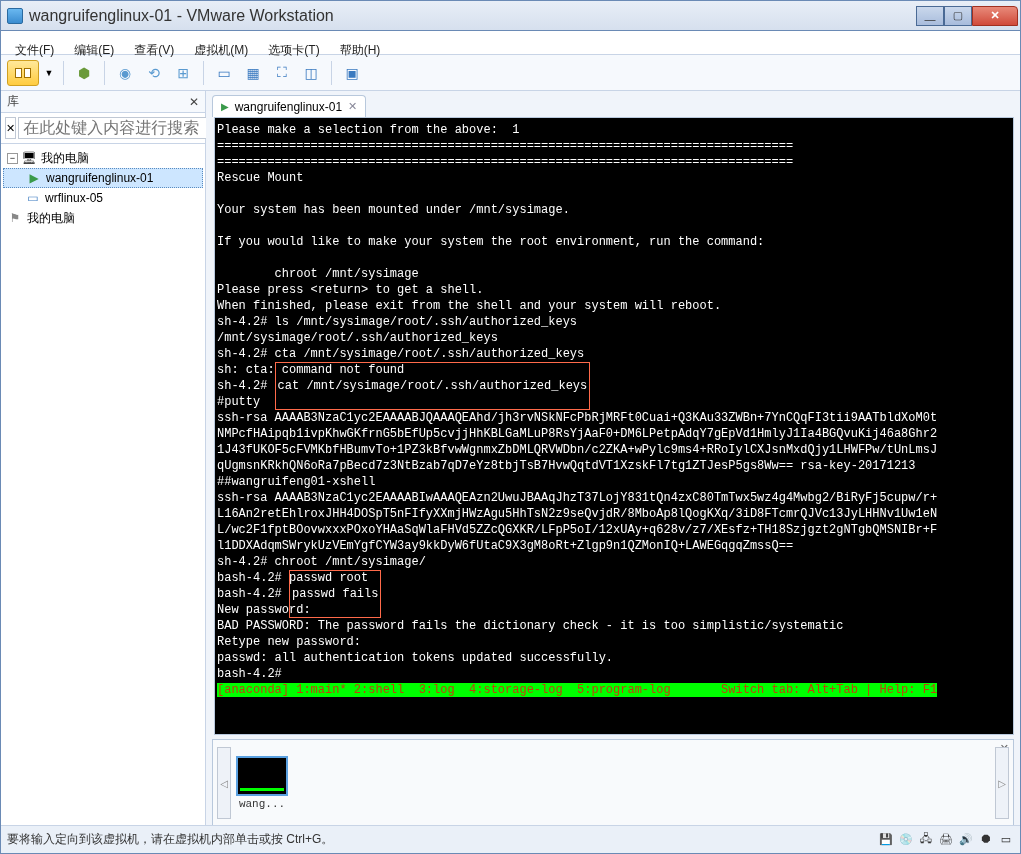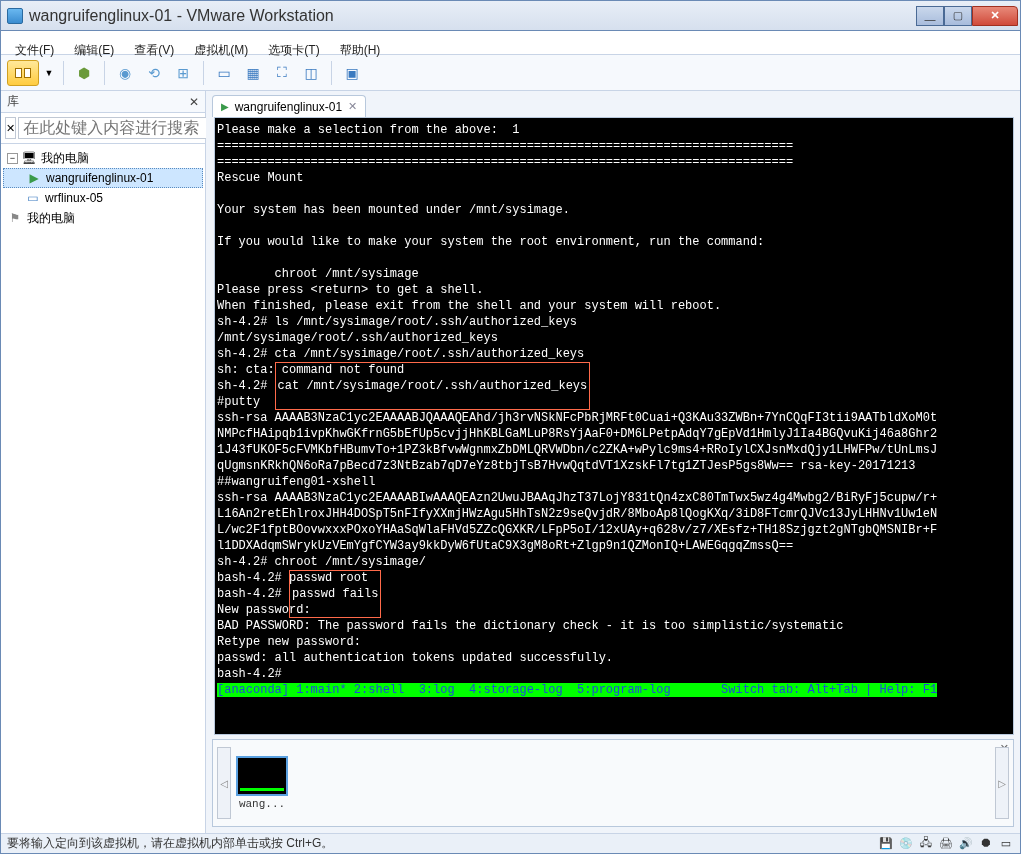--- a/index.html
+++ b/index.html
@@ -53,7 +53,7 @@
 .tab { height: 22px; padding: 0 8px; background: #fff; border: 1px solid #b8c8dc; border-bottom: none; border-radius: 4px 4px 0 0; display: flex; align-items: center; gap: 6px; font-size: 12px; }
 .tab .tx { cursor: pointer; color: #889; font-size: 11px; }
 .term { flex: 1; margin: 0 6px 4px 8px; border: 1px solid #b8c8dc; background: #000; color: #fff; font-family: "Courier New", monospace; font-size: 12px; line-height: 16px; padding: 4px 2px; overflow: hidden; white-space: pre; }
-.term .grtxt { background: #00ff00; color: #1d4ed8; }
+.term .grtxt { background: #00ff00; color: #c2410c; }
 .term .redbox { border: 1px solid #ff6a4a; padding: 16px 2px; }
 
 .thumbs { height: 88px; margin: 0 6px 6px 6px; border: 1px solid #b8c8dc; background: #f8fafc; display: flex; align-items: center; position: relative; padding: 4px 20px; }

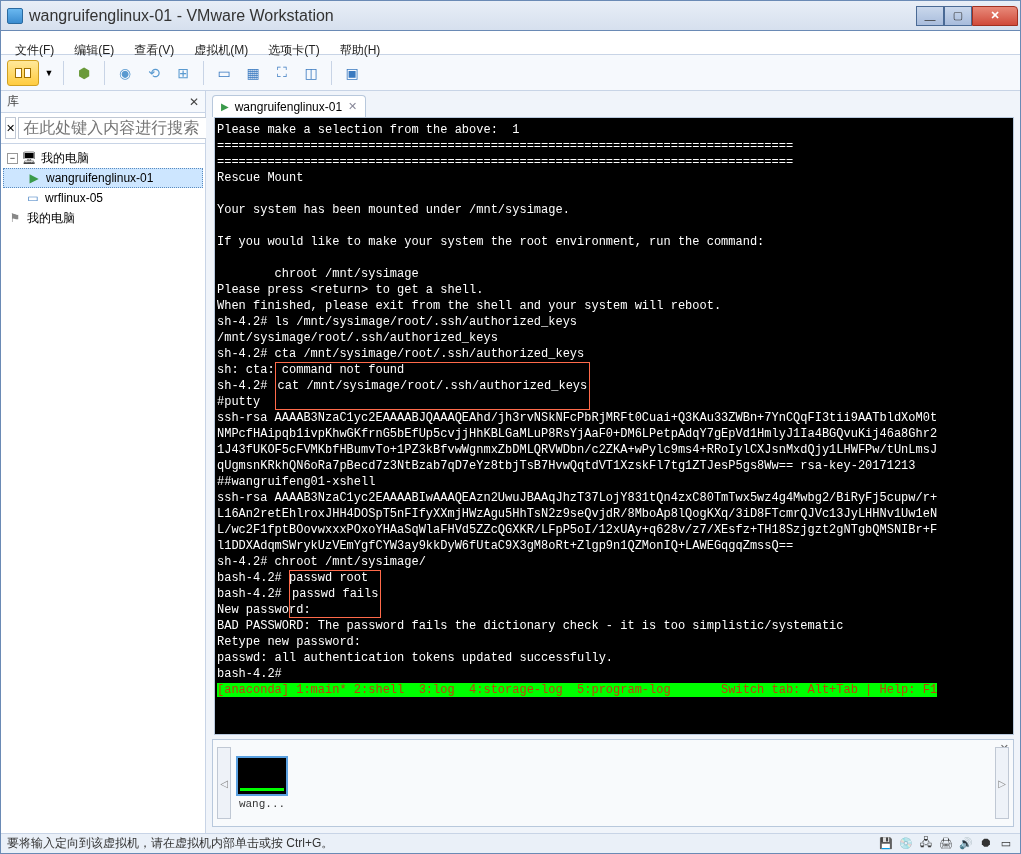--- a/index.html
+++ b/index.html
@@ -67,7 +67,7 @@
 .thumb .lbl { font-size: 11px; color: #333; white-space:nowrap; overflow:hidden; text-overflow:ellipsis; }
 
 
-.statusbar { position: absolute; left: 0; right: 0; bottom: 0; height: 20px; background: #eaf0f8; border-top: 1px solid #c8d4e6; display: flex; align-items: center; padding: 0 6px; font-size: 12px; color: #333; }
+.statusbar { position: absolute; left: 0; right: 0; bottom: 0; height: 28px; background: #eaf0f8; border-top: 1px solid #c8d4e6; display: flex; align-items: center; padding: 0 6px; font-size: 12px; color: #333; }
 .statusbar .icons { margin-left: auto; display: flex; gap: 4px; }
 .statusbar .icons span { width: 16px; height: 14px; display:flex; align-items:center; justify-content:center; font-size:11px; cursor:pointer; }
 </style>

